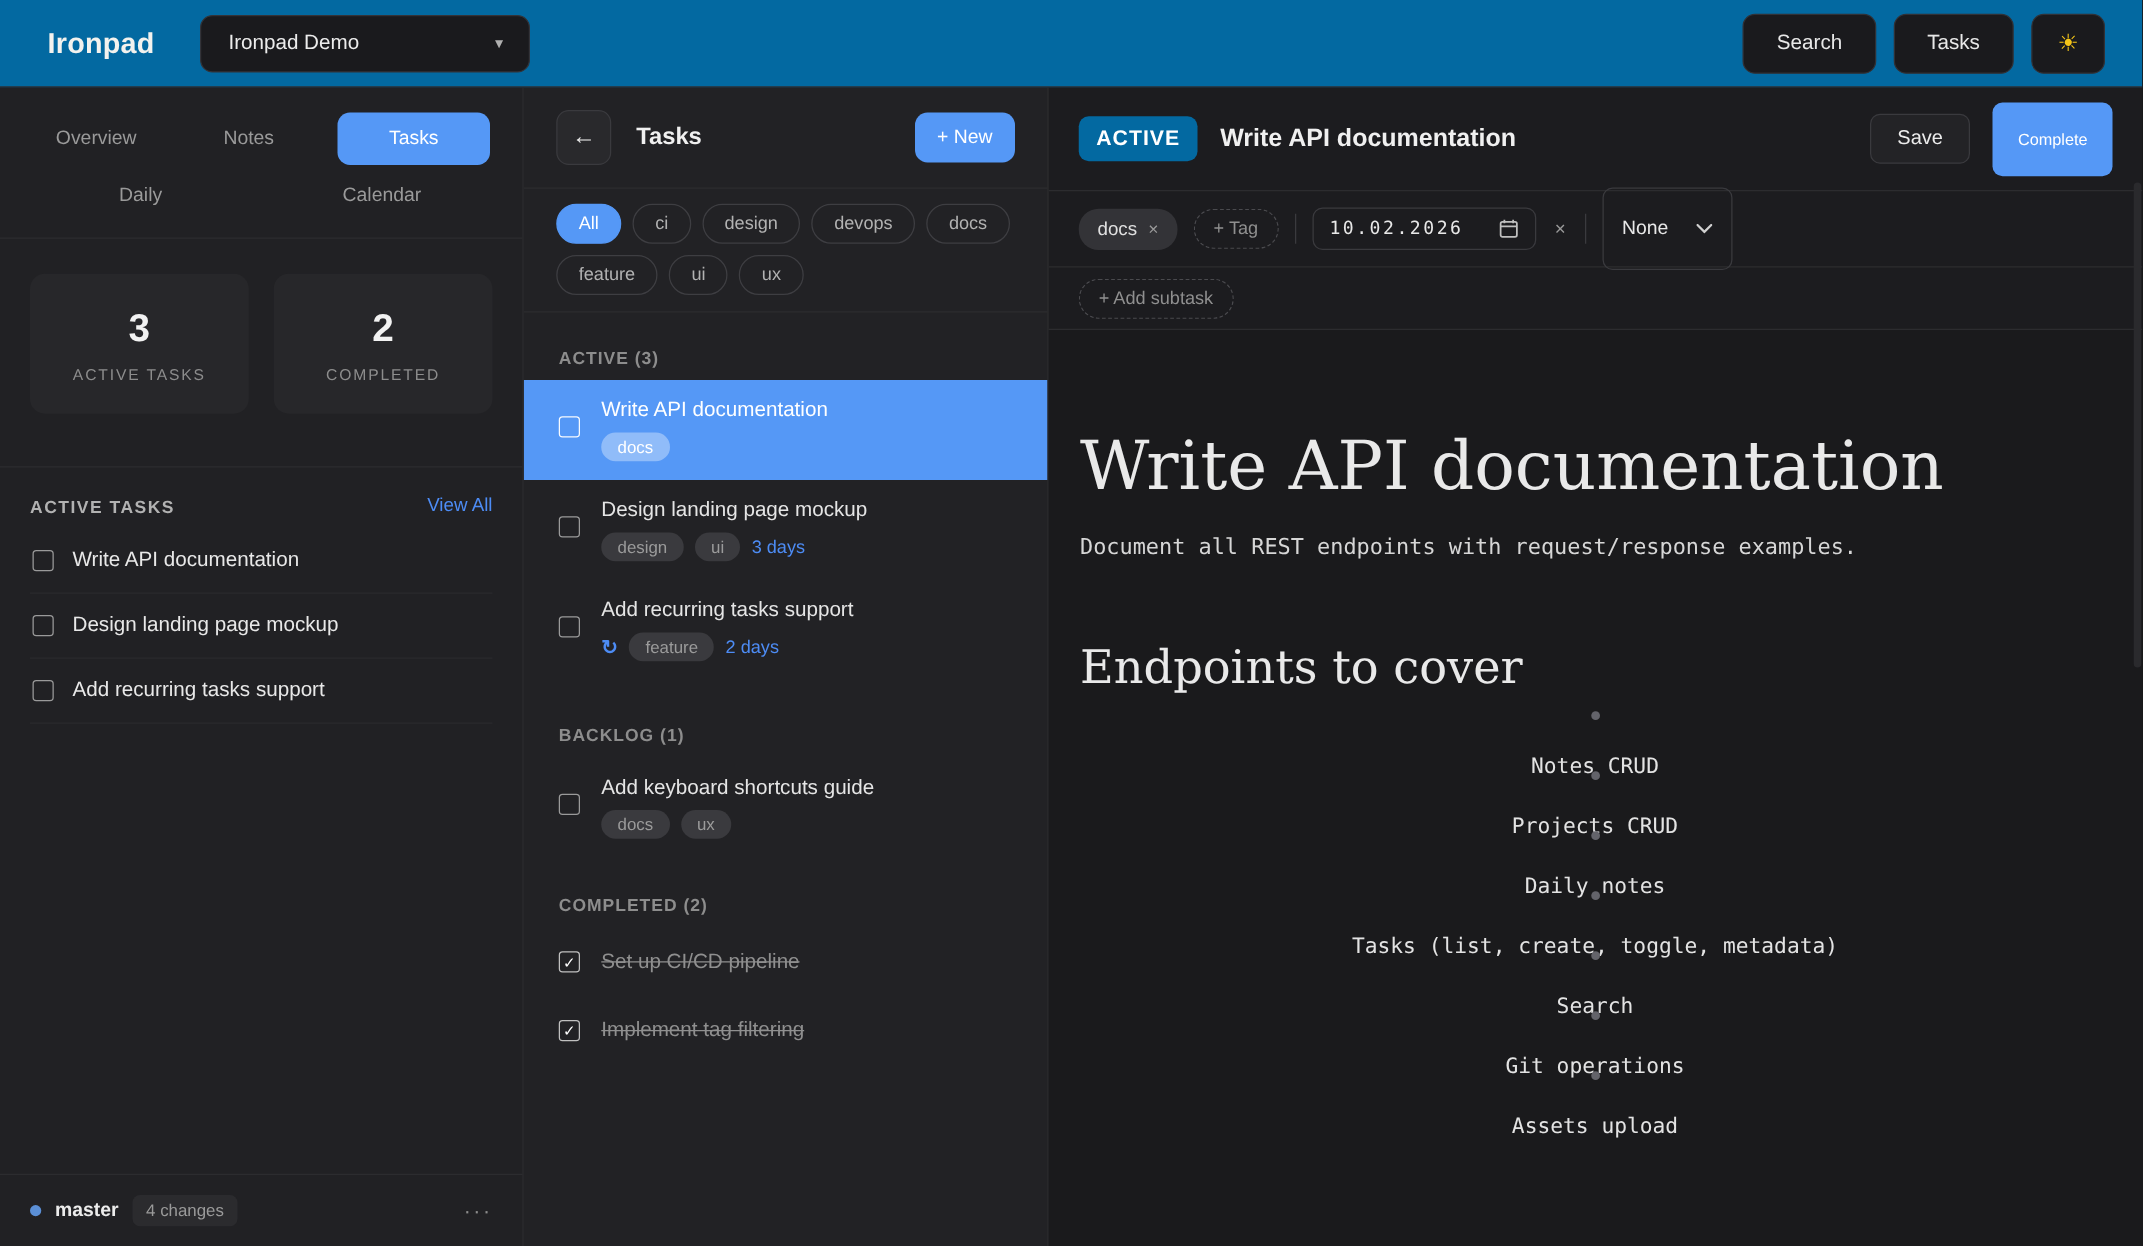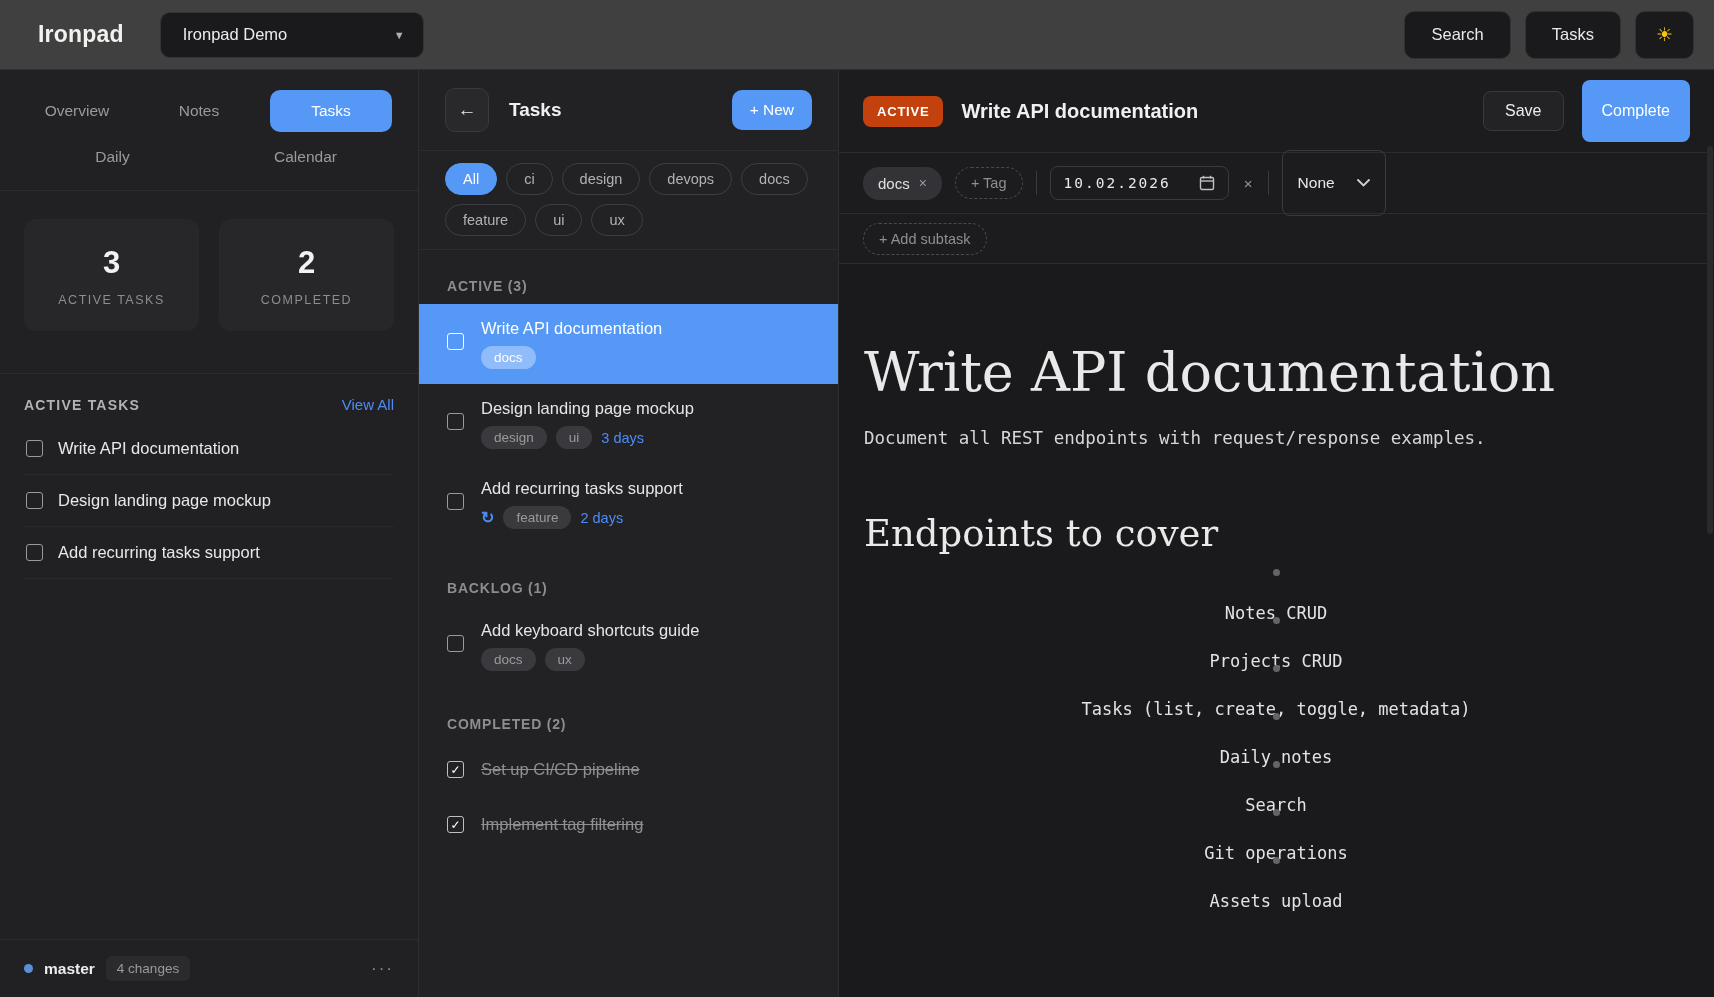--- a/index.html
+++ b/index.html
@@ -10,7 +10,7 @@
 
   
   .topbar { height:70px; flex:0 0 70px; display:flex; align-items:center;
-            padding:0 20px 0 38px; border-bottom:1px solid #2f2f33; background:#404040; }
+            padding:0 30px 0 38px; border-bottom:1px solid #2f2f33; background:#0369a1; }
   .logo { font-size:23px; font-weight:bold; color:#f3f2ee; letter-spacing:0.2px; }
   .project-select { margin-left:36px; width:264px; height:46px; background:#1a1a1d;
             border:1px solid #333338; border-radius:10px; display:flex; align-items:center;

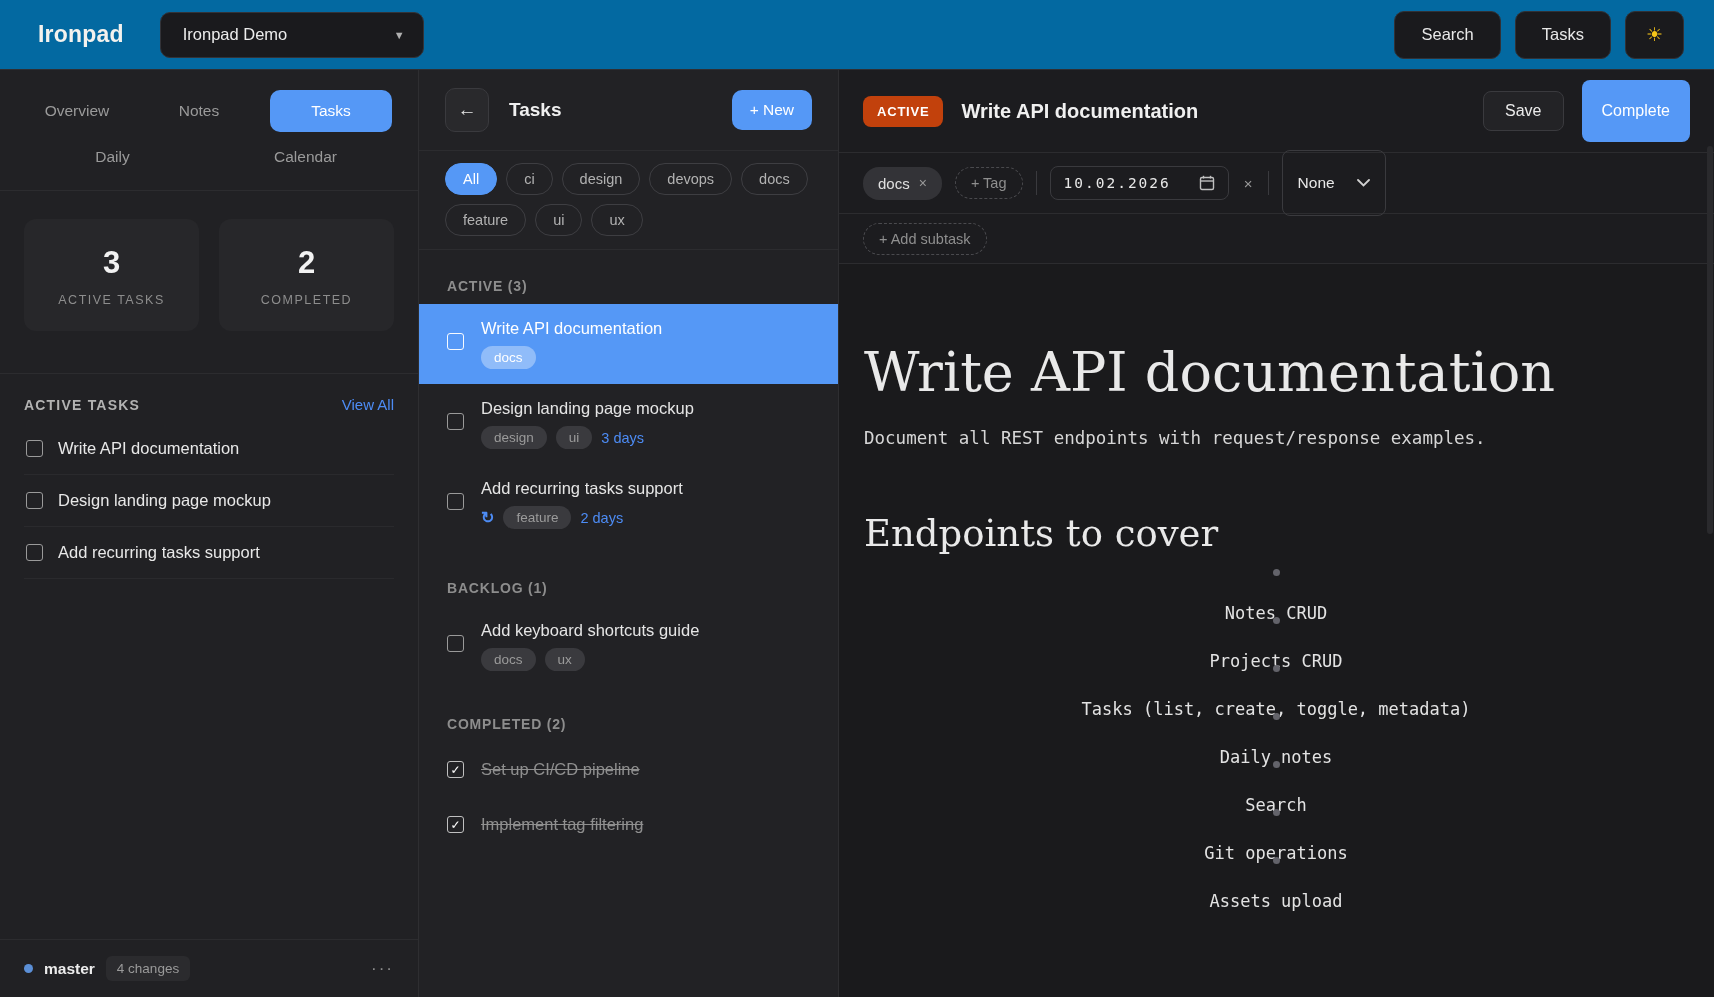--- a/index.html
+++ b/index.html
@@ -104,7 +104,7 @@
   .detail { flex:1; display:flex; flex-direction:column; background:#1c1c1f; position:relative; }
   .dt-titlerow { height:83px; flex:0 0 83px; display:flex; align-items:center; gap:18px;
                  padding:0 24px; border-bottom:1px solid #2c2c2f; }
-  .status-badge { background:#c2410c; color:#fff; font-size:13px; font-weight:bold;
+  .status-badge { background:#0369a1; color:#fff; font-size:17px; font-weight:bold;
                   letter-spacing:0.8px; border-radius:8px; padding:8px 14px; }
   .dt-title { font-size:20px; font-weight:bold; color:#f0f0f0; flex:1; }
   .save-btn { background:#232326; border:1px solid #3a3a3e; border-radius:8px; color:#ececec;

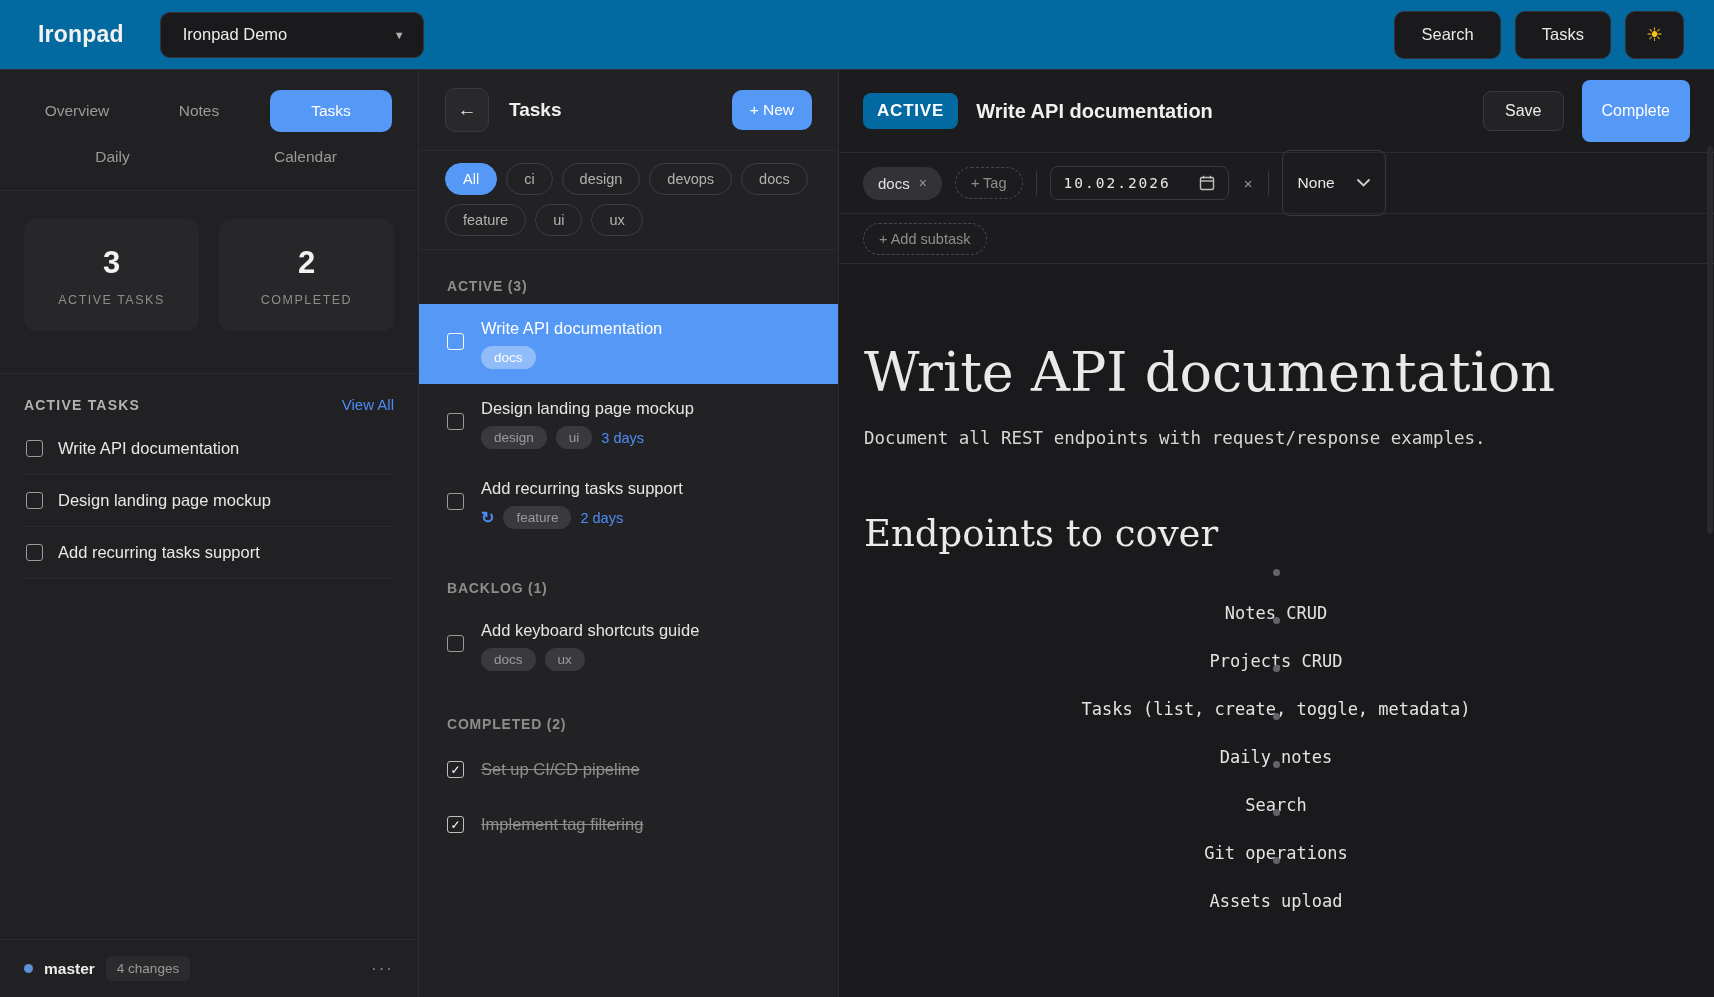--- a/index.html
+++ b/index.html
@@ -110,7 +110,7 @@
   .save-btn { background:#232326; border:1px solid #3a3a3e; border-radius:8px; color:#ececec;
               font-size:16px; padding:10px 21px; cursor:pointer; font-family:inherit; }
   .complete-btn { background:#5598f6; border:none; border-radius:8px; color:#fff;
-              font-size:16px; padding:22px 20px; cursor:pointer; font-family:inherit; }
+              font-size:13px; padding:22px 20px; cursor:pointer; font-family:inherit; }
   .dt-metarow { height:61px; flex:0 0 61px; display:flex; align-items:center; gap:13px;
                 padding:0 24px; border-bottom:1px solid #2c2c2f; }
   .chip { background:#333337; border-radius:16px; padding:8px 15px; font-size:15px;

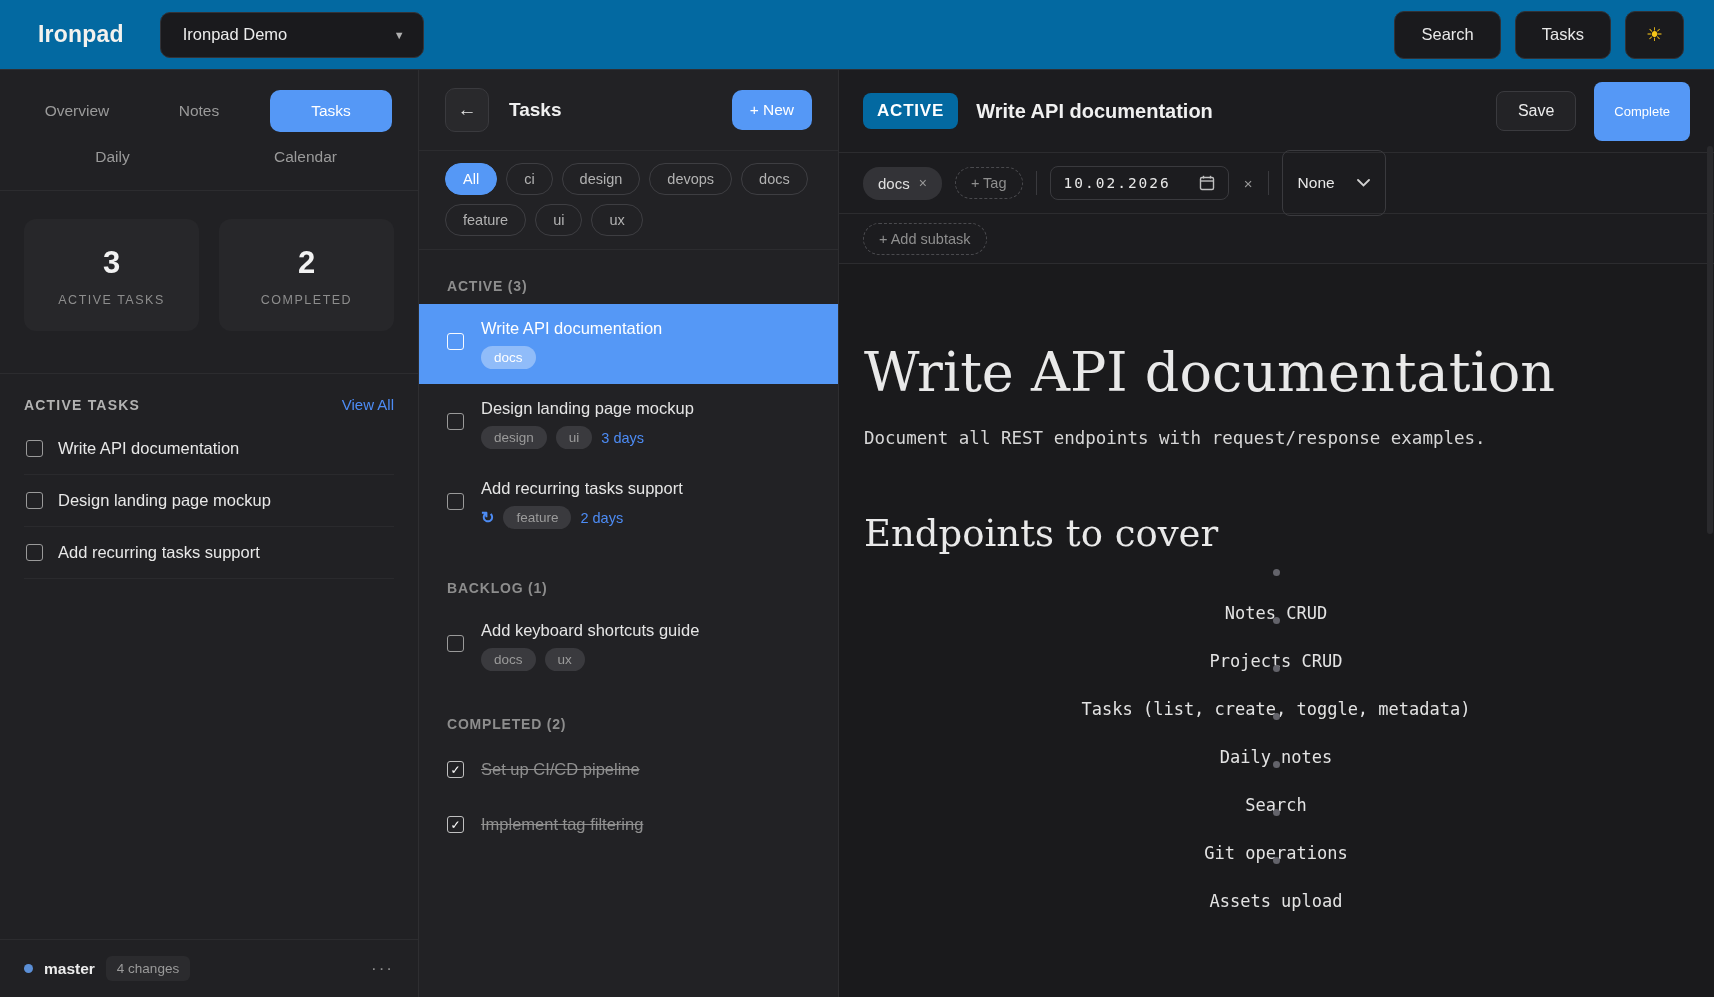--- a/index.html
+++ b/index.html
@@ -360,11 +360,11 @@
             </li>
           <li>
               <span class="bullet-dot"></span>
+              <span class="doc-li-text">Daily notes</span>
+            </li>
+          <li>
+              <span class="bullet-dot"></span>
               <span class="doc-li-text">Tasks (list, create, toggle, metadata)</span>
-            </li>
-          <li>
-              <span class="bullet-dot"></span>
-              <span class="doc-li-text">Daily notes</span>
             </li>
           <li>
               <span class="bullet-dot"></span>

